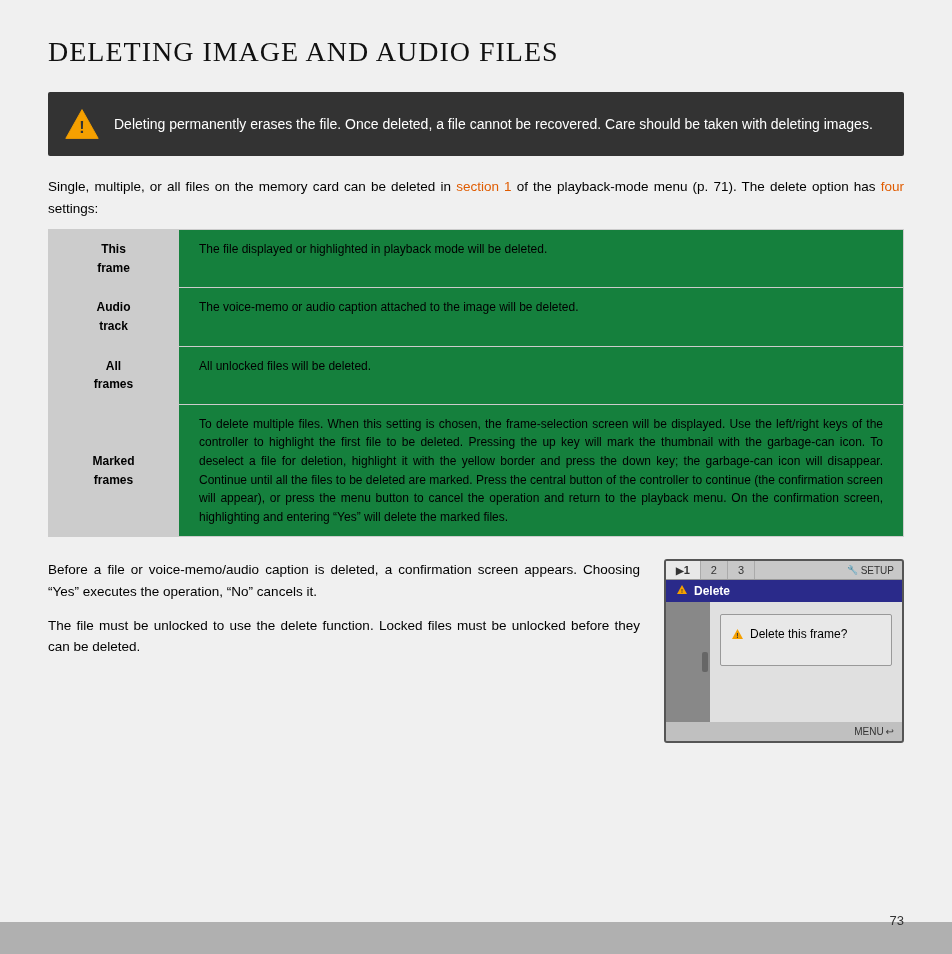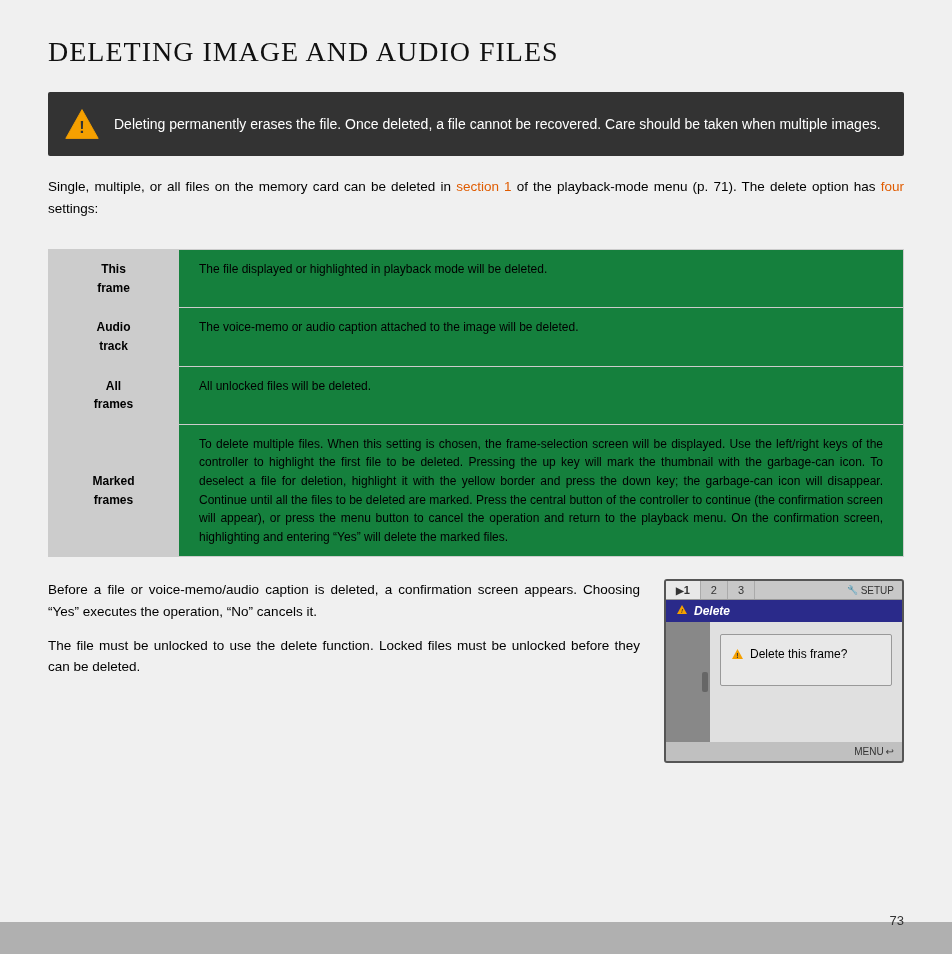--- a/index.html
+++ b/index.html
@@ -209,7 +209,7 @@
       <polygon points="20,4 38,36 2,36" fill="#f5a000" stroke="#f5a000" stroke-linejoin="round"></polygon>
       <text x="20" y="30" text-anchor="middle" font-size="18" font-weight="bold" fill="#333">!</text>
     </svg>
-    <span class="warning-text">Deleting permanently erases the file. Once deleted, a file cannot be recovered. Care should be taken when multiple images.</span>
+    <span class="warning-text">Deleting permanently erases the file. Once deleted, a file cannot be recovered. Care should be taken with deleting images.</span>
   </div>
 
   <p class="intro-text">

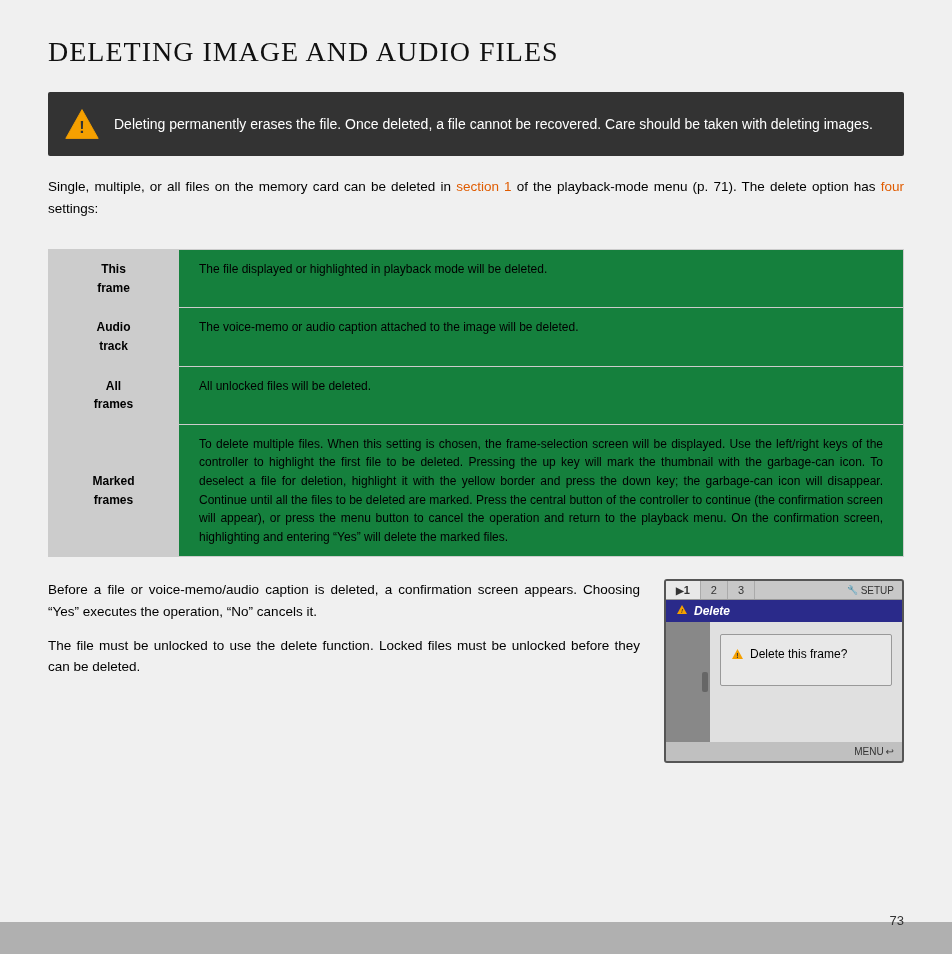--- a/index.html
+++ b/index.html
@@ -50,7 +50,7 @@
       font-size: 13.5px;
       line-height: 1.6;
       text-align: justify;
-      margin-bottom: 30px;
+      margin-bottom: 10px;
     }
     .intro-text .highlight {
       color: #e05c00;

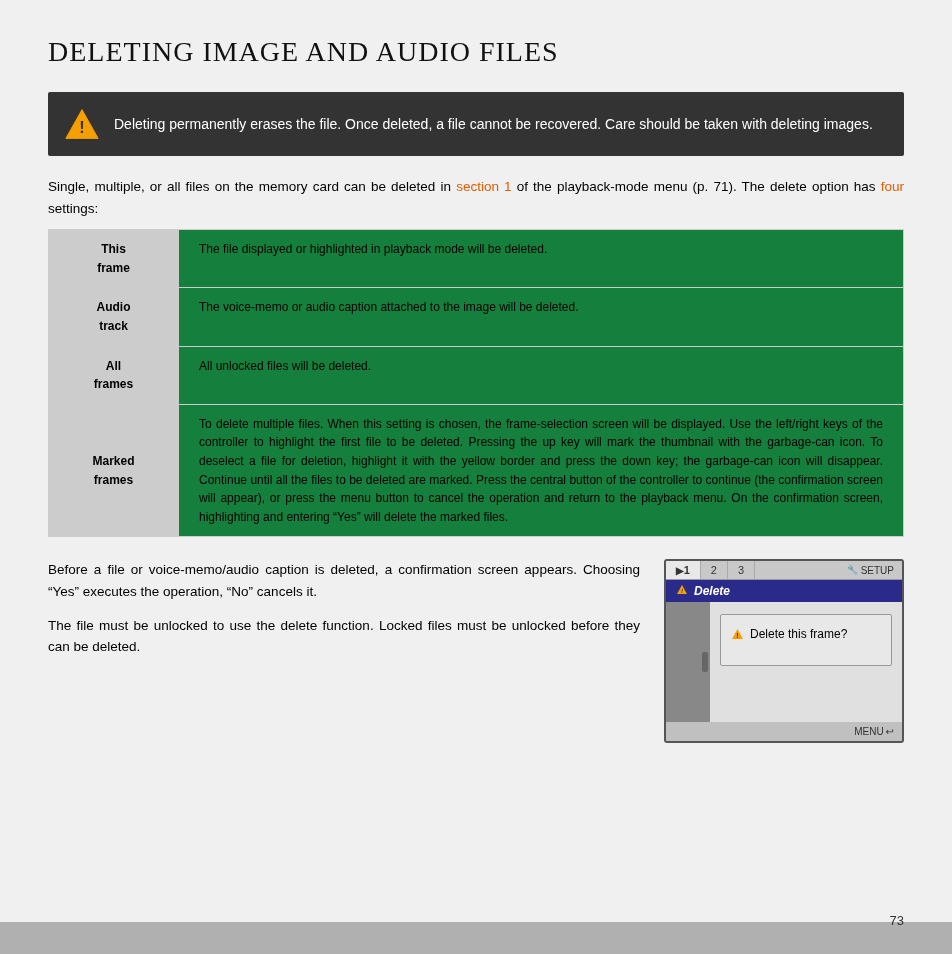--- a/index.html
+++ b/index.html
@@ -135,7 +135,6 @@
       font-weight: bold;
       display: flex;
       gap: 6px;
-      font-style: italic;
     }
     .camera-body {
       background: #e0e0e0;

